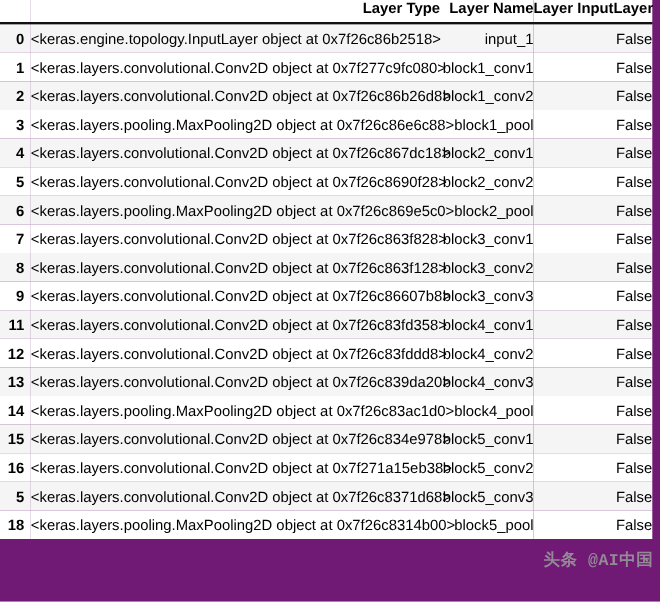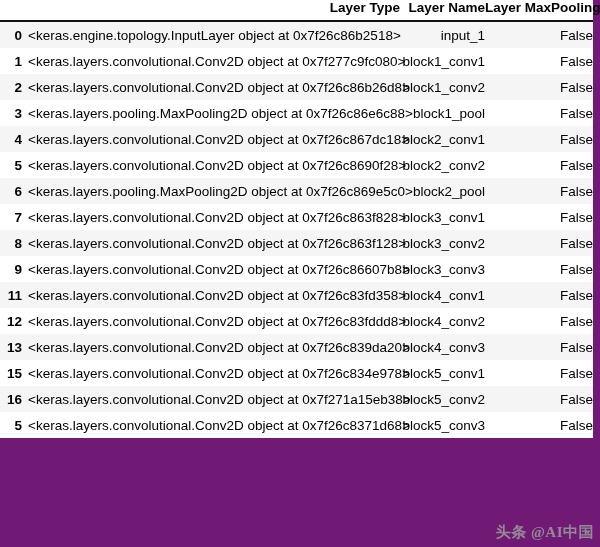--- a/index.html
+++ b/index.html
@@ -110,7 +110,7 @@
         <th class="cell-pad-right"></th>
         <th class="cell-pad-right">Layer Type</th>
         <th class="cell-pad-right">Layer Name</th>
-        <th class="cell-pad-right">Layer MaxPooling</th>
+        <th class="cell-pad-right">Layer InputLayer</th>
       </tr>
     </thead>
     <tbody>

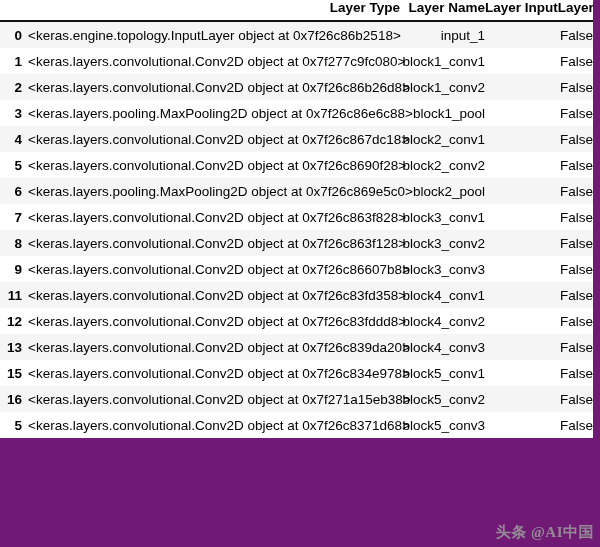--- a/index.html
+++ b/index.html
@@ -193,6 +193,12 @@
           <td class="cell-pad-right">False</td>
         </tr>
         <tr>
+          <th class="row-index">14</th>
+          <td class="cell-pad-right">&lt;keras.layers.pooling.MaxPooling2D object at 0x7f26c83ac1d0&gt;</td>
+          <td class="cell-pad-right">block4_pool</td>
+          <td class="cell-pad-right">False</td>
+        </tr>
+        <tr>
           <th class="row-index">15</th>
           <td class="cell-pad-right">&lt;keras.layers.convolutional.Conv2D object at 0x7f26c834e978&gt;</td>
           <td class="cell-pad-right">block5_conv1</td>

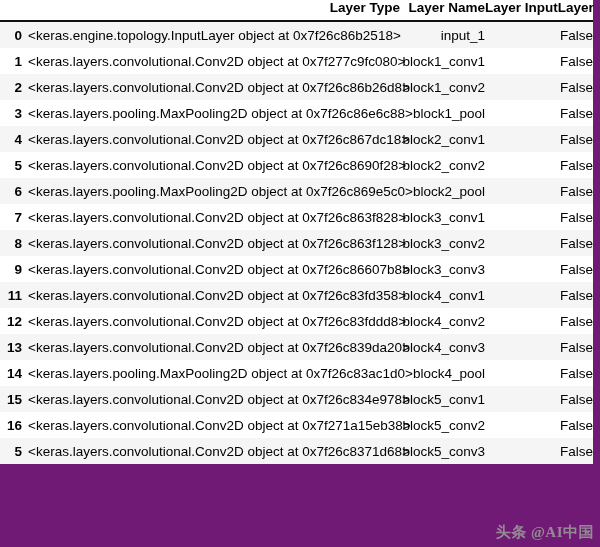--- a/index.html
+++ b/index.html
@@ -216,6 +216,12 @@
           <td class="cell-pad-right">block5_conv3</td>
           <td class="cell-pad-right">False</td>
         </tr>
+        <tr>
+          <th class="row-index">18</th>
+          <td class="cell-pad-right">&lt;keras.layers.pooling.MaxPooling2D object at 0x7f26c8314b00&gt;</td>
+          <td class="cell-pad-right">block5_pool</td>
+          <td class="cell-pad-right">False</td>
+        </tr>
       </tbody>
   </table>
 

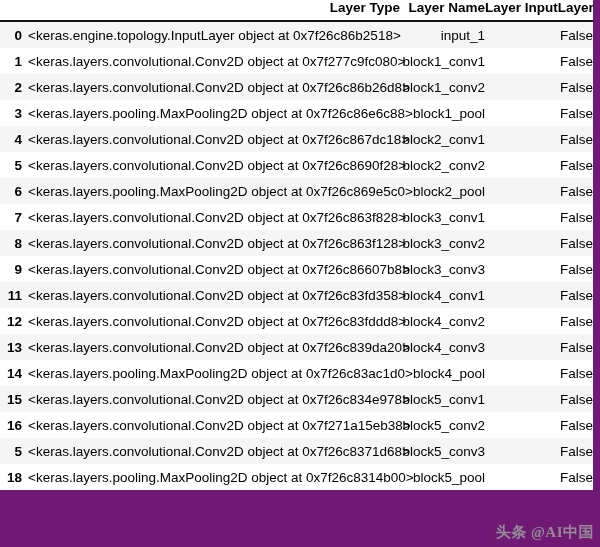--- a/index.html
+++ b/index.html
@@ -83,14 +83,14 @@
   .watermark {
     position: absolute;
     right: 6px;
-    bottom: 5px;
+    bottom: 28px;
     font-size: 15px;
     font-weight: bold;
     color: #9a9a9a;
     opacity: 0.88;
     letter-spacing: 0.5px;
     pointer-events: none;
-    font-family: Liberation Serif, serif;
+    font-family: Liberation Mono, monospace;
   }
 </style>
 </head>

